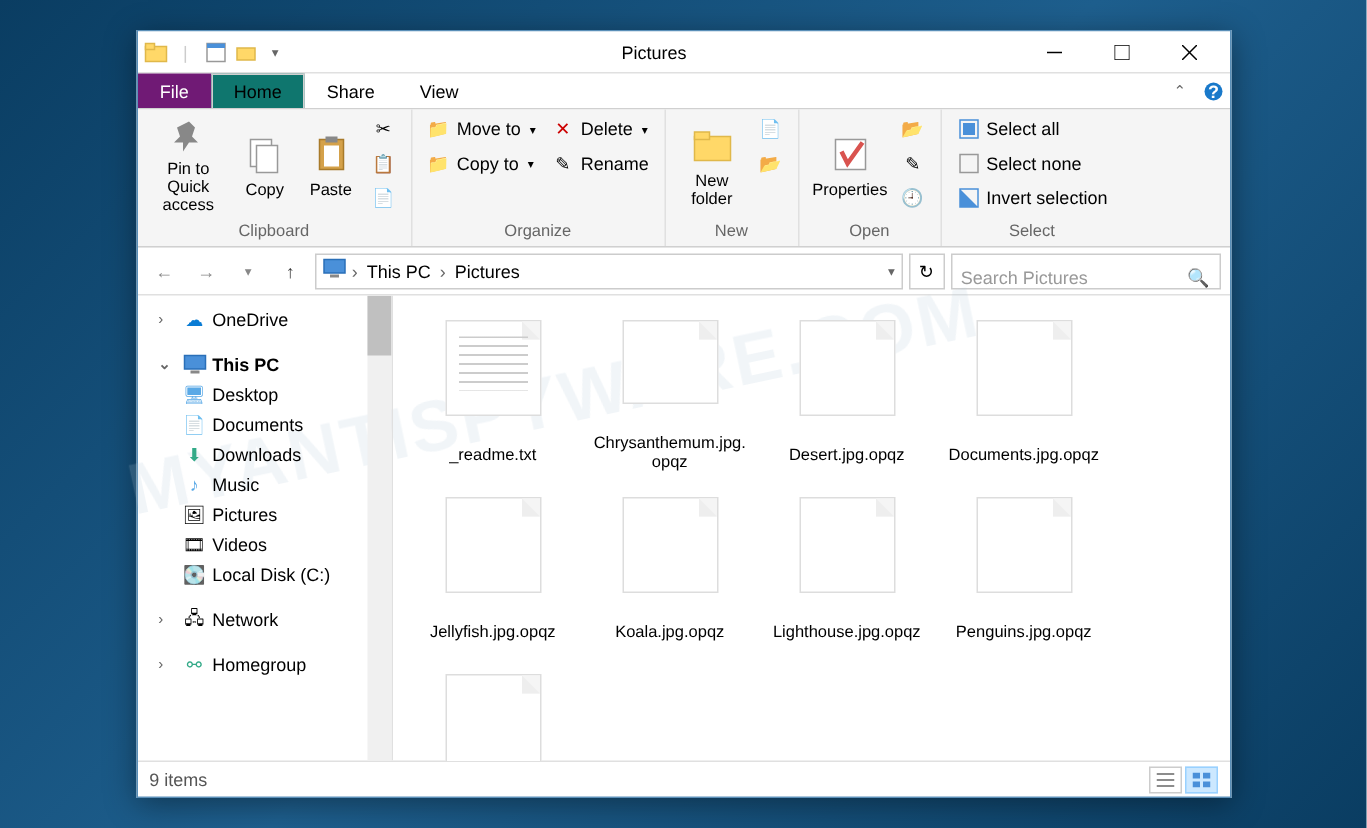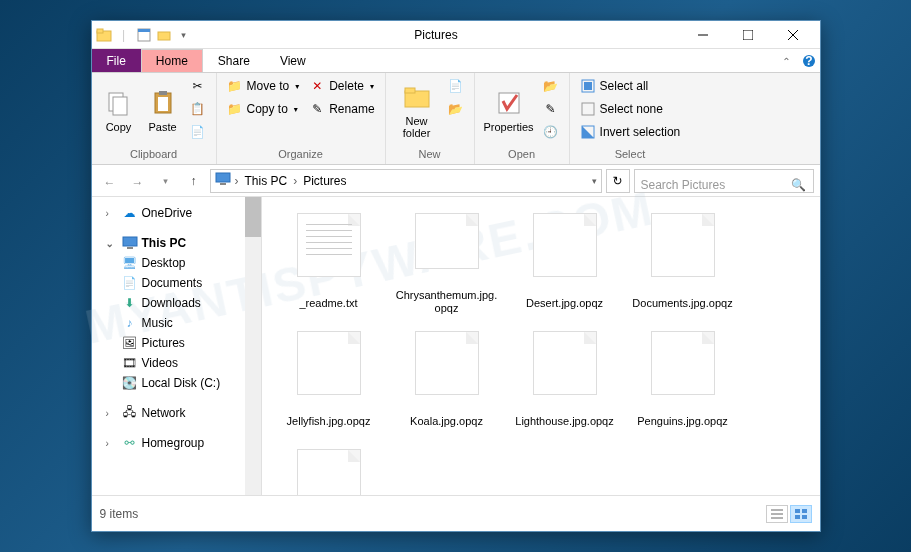--- a/index.html
+++ b/index.html
@@ -15,7 +15,7 @@
 .ribbon-tabs { height: 24px; display: flex; align-items: flex-end; border-bottom: 1px solid #d0d0d0; }
 .rtab { padding: 4px 14px; font-size: 12px; cursor: pointer; border: 1px solid transparent; border-bottom: none; }
 .rtab.file { background: #701a75; color: #fff; }
-.rtab.active { background: #fca5a5; border-color: #d0d0d0; }
+.rtab.active { background: #0f766e; border-color: #d0d0d0; }
 .ribbon-tabs .spacer { flex: 1; }
 .ribbon-tabs .collapse, .ribbon-tabs .help { width: 22px; height: 22px; display: flex; align-items: center; justify-content: center; cursor: pointer; }
 

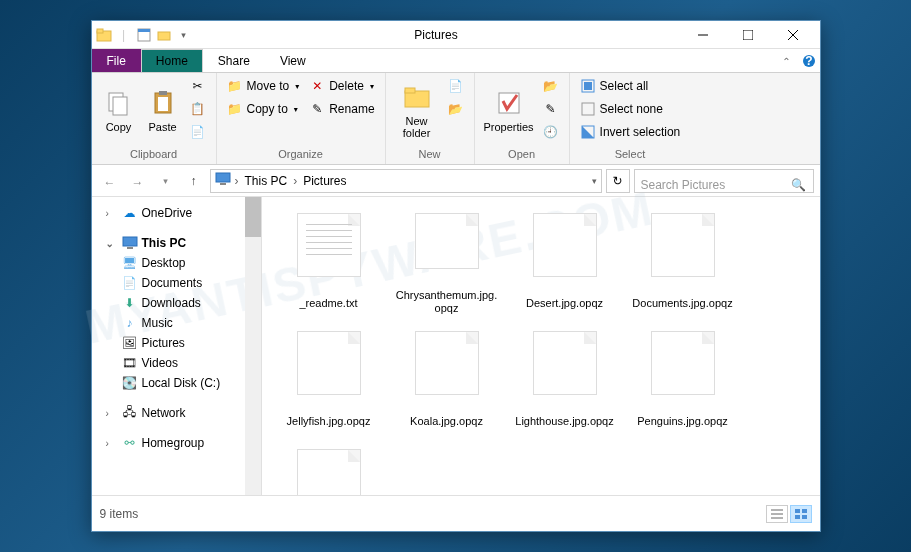--- a/index.html
+++ b/index.html
@@ -132,6 +132,14 @@
   <div class="ribbon">
     <div class="rgroup">
       <div class="body">
+        <div class="rbtn-big">
+          <span class="icon">
+              <svg width="28" height="28">
+                <path d="M14 4 L18 8 L16 14 L20 18 L14 18 L10 24 L10 18 L4 18 L8 14 L6 8 Z" fill="#888"></path>
+              </svg>
+            </span>
+          <span class="lbl">Pin to Quick access</span>
+        </div>
         <div class="rbtn-big" style="width:42px">
           <span class="icon">
               <svg width="28" height="28">

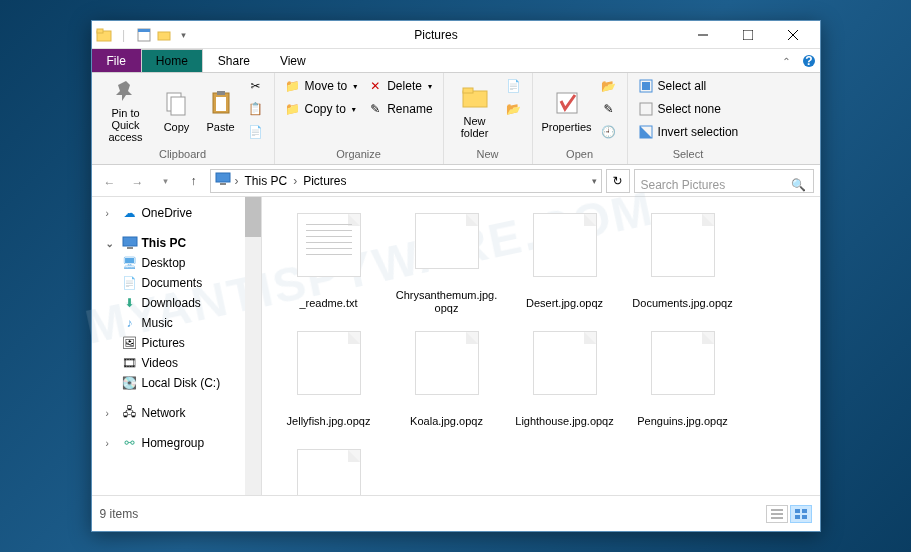--- a/index.html
+++ b/index.html
@@ -58,7 +58,7 @@
 .file-item .thumb::before { content: ""; position: absolute; top: 0; right: 0; border-top: 12px solid #f5f5f5; border-left: 12px solid #eee; }
 .file-item .name { text-align: center; font-size: 11px; line-height: 1.2; margin-top: 20px; word-break: break-word; }
 
-.statusbar { height: 36px; border-top: 1px solid #e0e0e0; display: flex; align-items: center; padding: 0 8px; font-size: 11px; color: #555; }
+.statusbar { height: 24px; border-top: 1px solid #e0e0e0; display: flex; align-items: center; padding: 0 8px; font-size: 11px; color: #555; }
 .statusbar .spacer { flex: 1; }
 .viewbtn { width: 22px; height: 18px; border: 1px solid #ccc; margin-left: 2px; display: flex; align-items: center; justify-content: center; cursor: pointer; }
 .viewbtn.active { background: #cce8ff; border-color: #99d1ff; }

